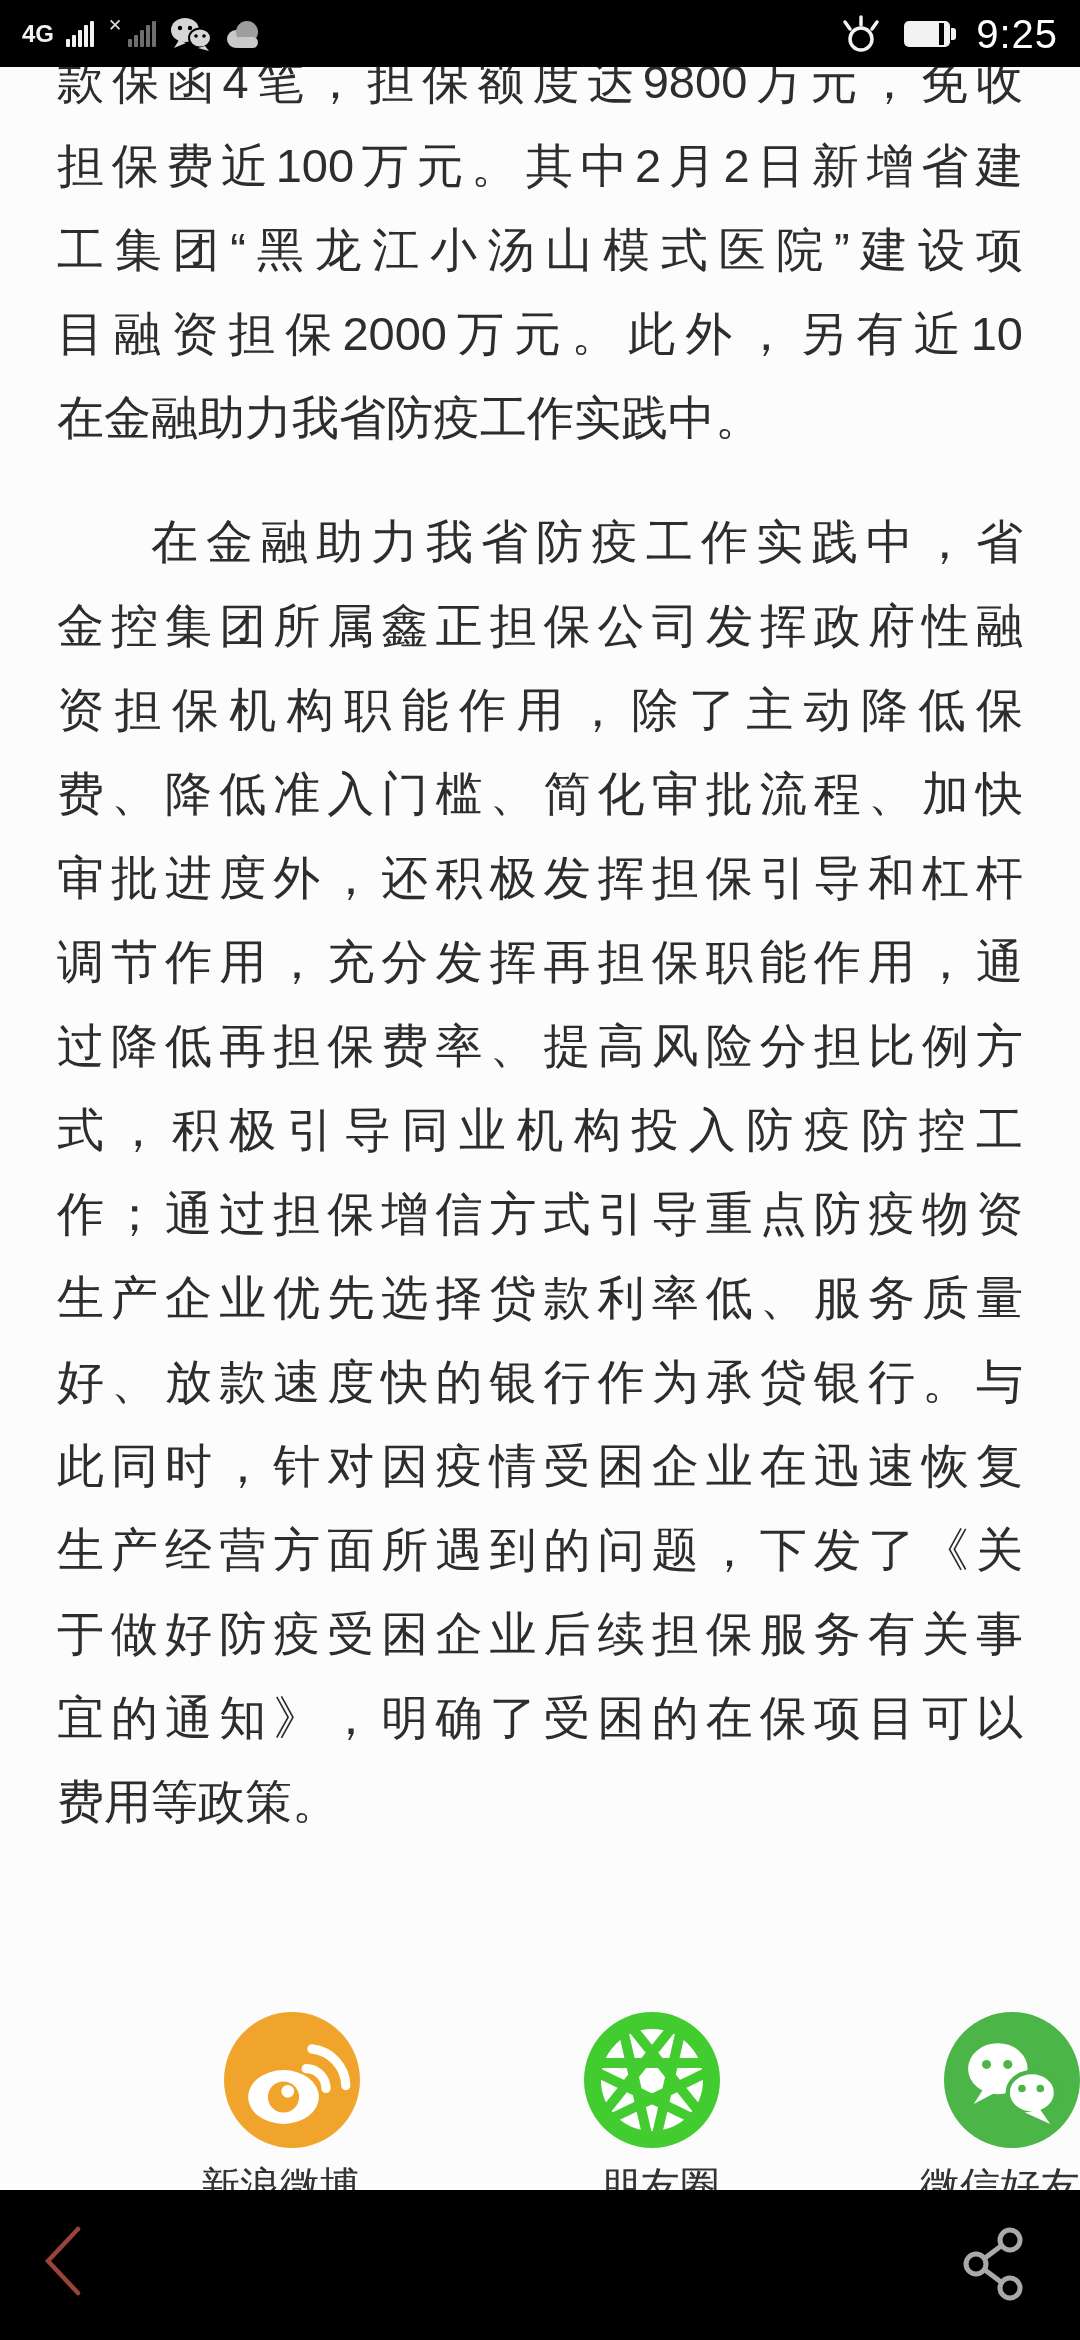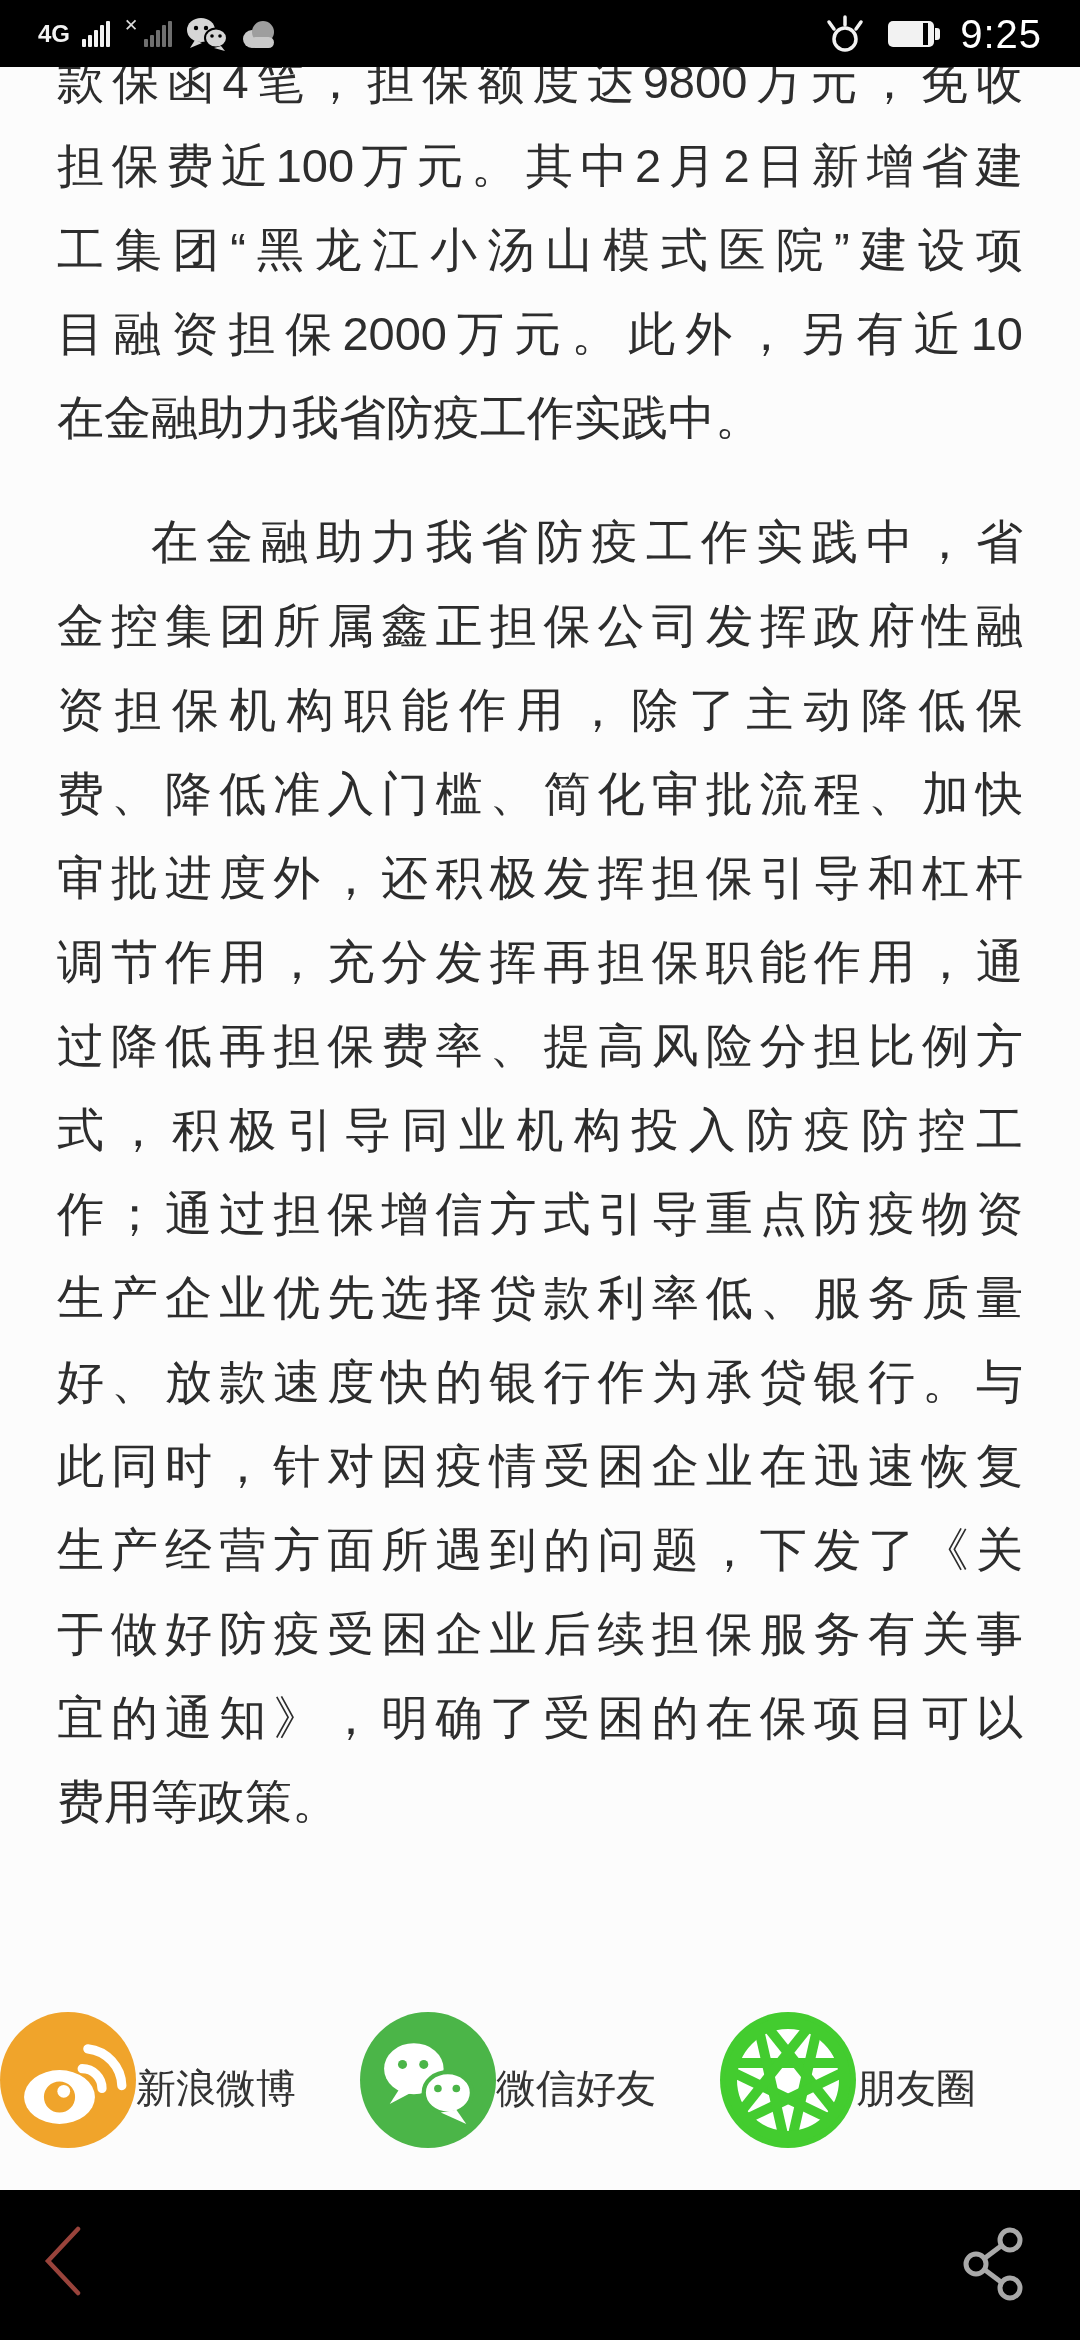--- a/index.html
+++ b/index.html
@@ -7,7 +7,7 @@
         font-family:"Liberation Sans","DejaVu Sans",sans-serif;}
   
   .status-bar{position:absolute;top:0;left:0;width:100%;height:67px;background:#000;z-index:20;
-              display:flex;align-items:center;padding:0 38px;box-sizing:border-box;}
+              display:flex;align-items:center;padding:0 22px;box-sizing:border-box;}
   .sb-left{display:flex;align-items:center;gap:12px;}
   .sb-net{color:#f2f2f2;font-size:24px;font-weight:bold;line-height:1;}
   .sb-x{color:#dcdcdc;font-size:17px;line-height:1;margin-right:-6px;transform:translateY(-8px);}

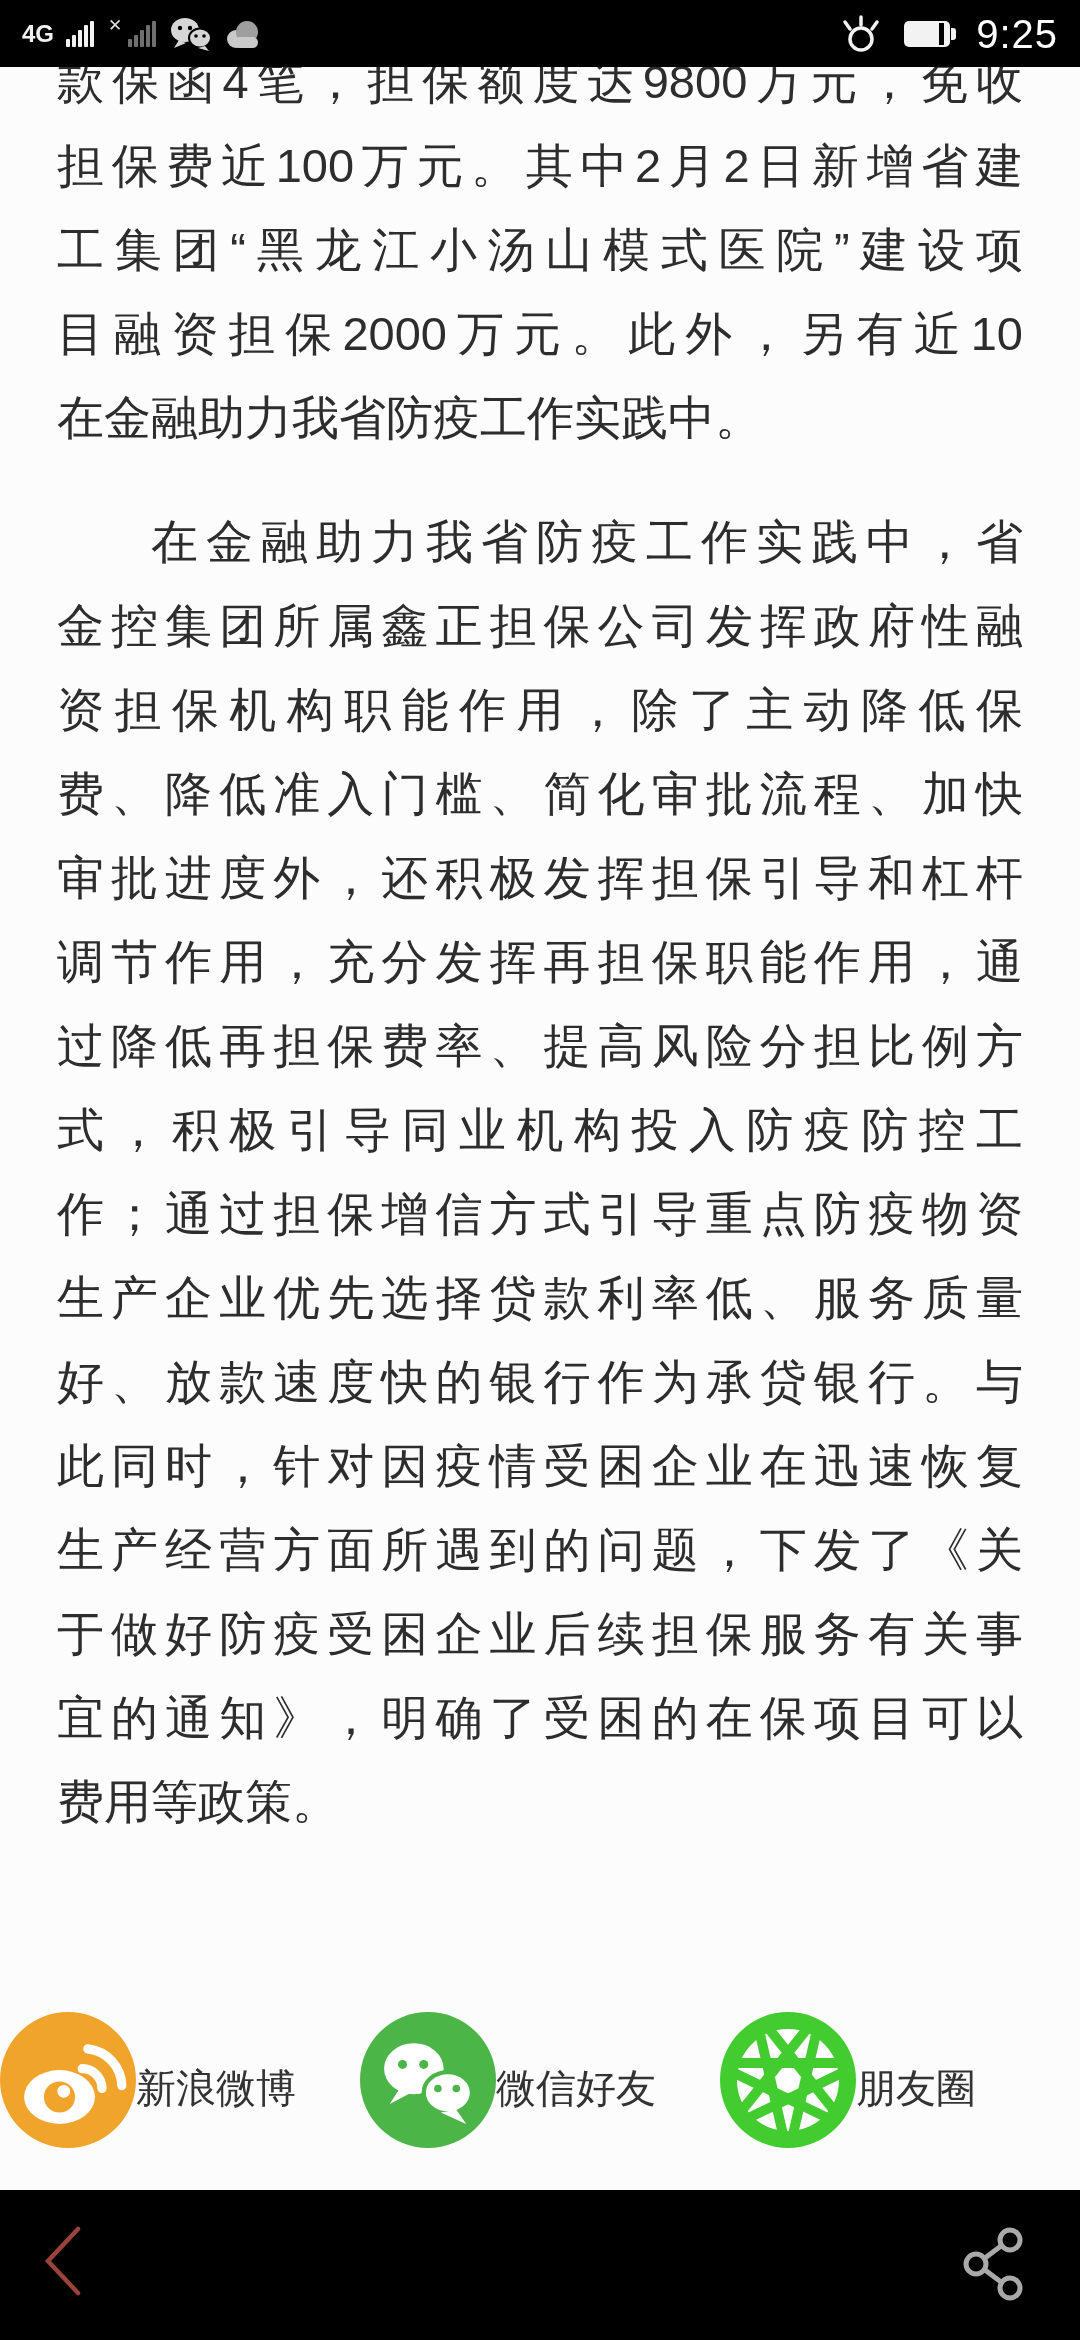--- a/index.html
+++ b/index.html
@@ -27,7 +27,7 @@
   .line.indent{text-indent:2em;}
   
   .share-row{position:absolute;top:2012px;left:0;width:100%;display:flex;z-index:1;}
-  .share-item{flex:1;display:flex;flex-direction:row;align-items:center;}
+  .share-item{flex:1;display:flex;flex-direction:column;align-items:flex-end;}
   .share-circle{width:136px;height:136px;border-radius:50%;display:flex;align-items:center;justify-content:center;}
   .share-circle svg{width:136px;height:136px;display:block;}
   .share-label{margin-top:16px;font-size:40px;color:#333;line-height:1.1;}

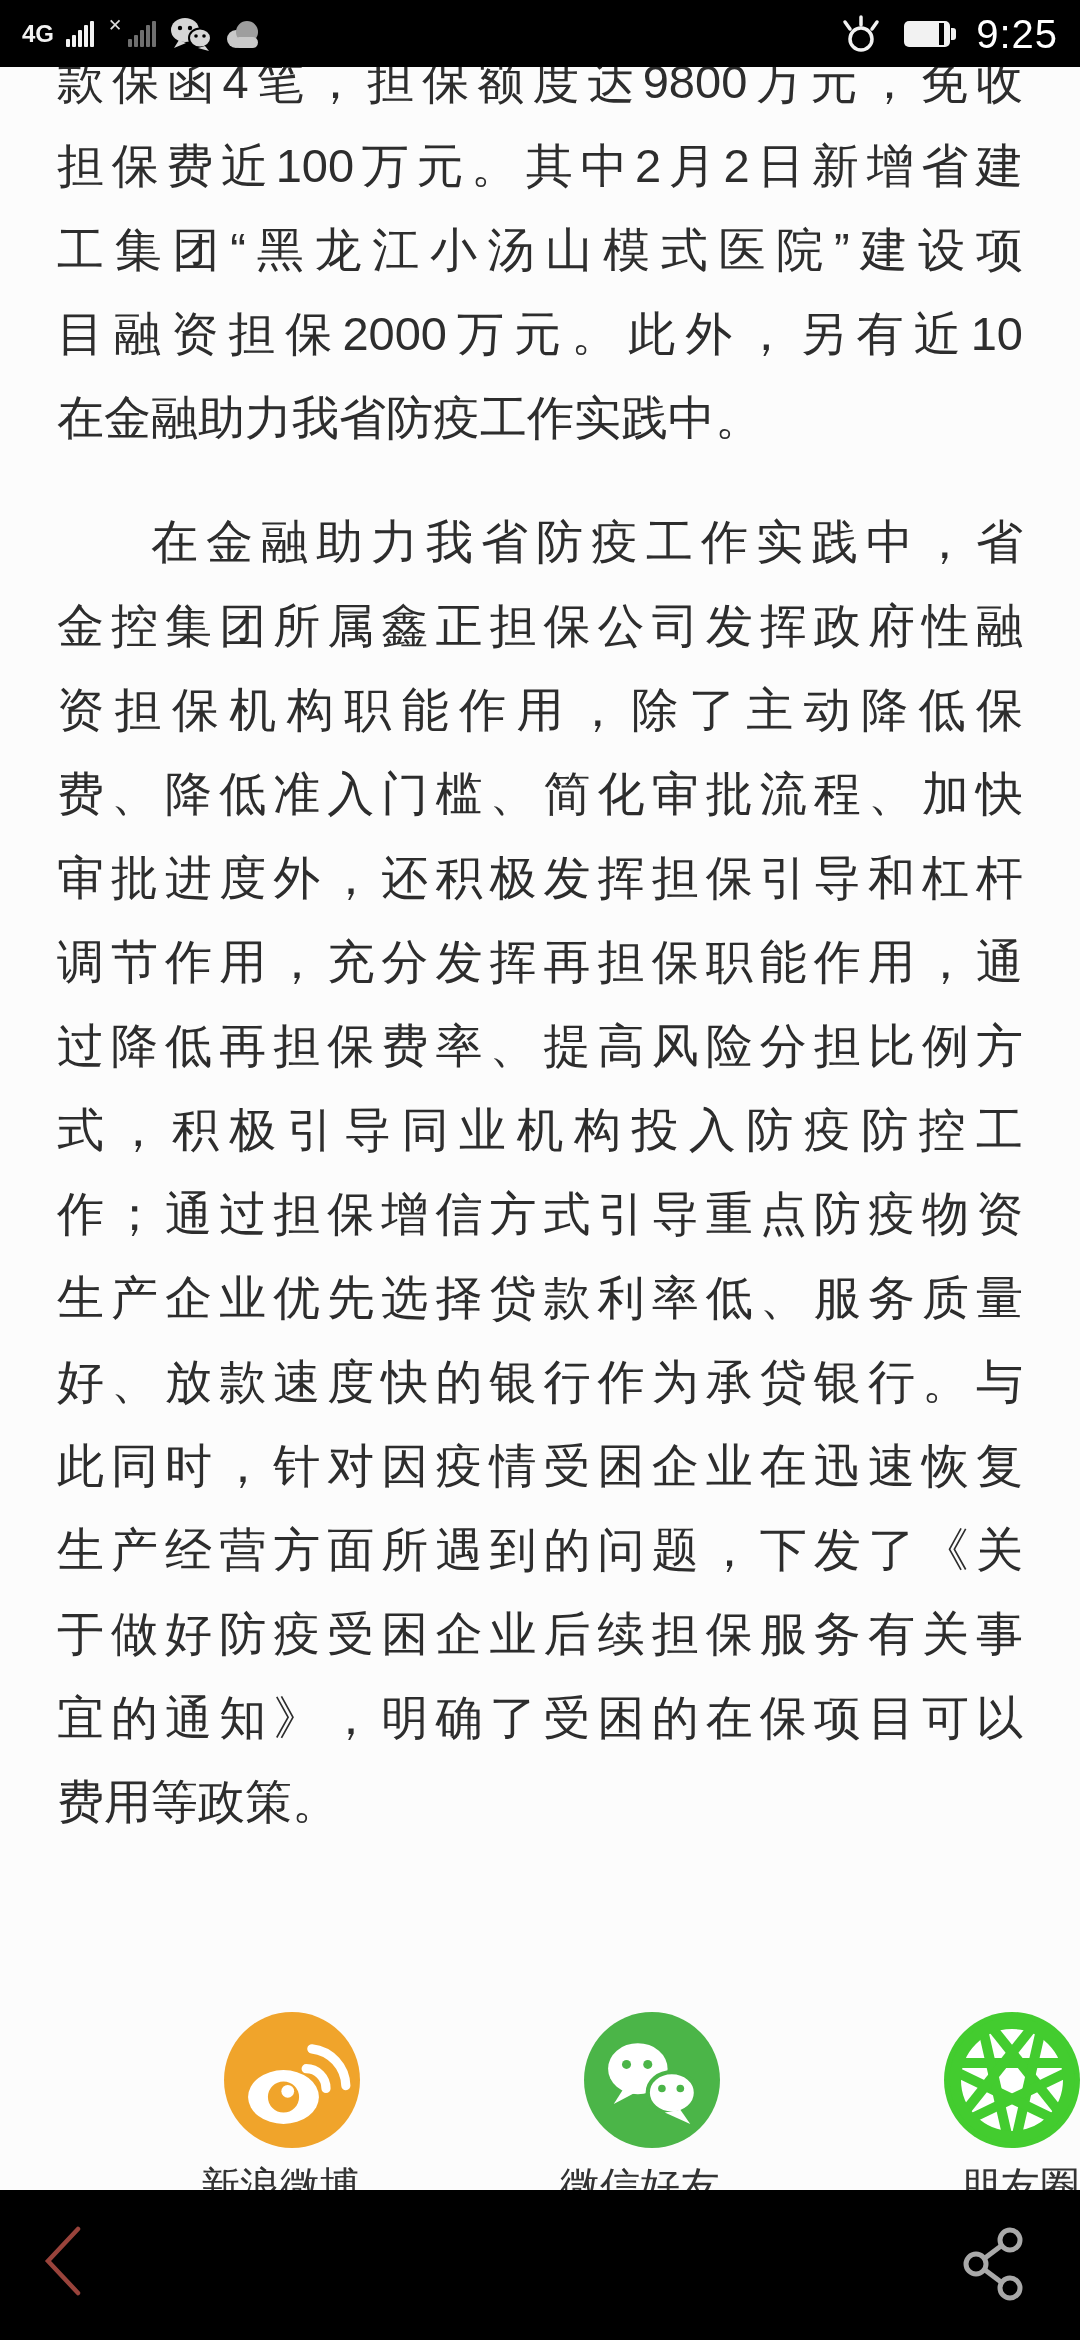--- a/index.html
+++ b/index.html
@@ -139,21 +139,6 @@
       <div class="share-label">新浪微博</div>
     </div>
     <div class="share-item">
-      <div class="share-circle" style="background: rgb(75, 181, 72); --c: #4BB548;">
-        <svg viewBox="0 0 96 96">
-          <ellipse cx="38" cy="40" rx="21" ry="18" fill="#fff"></ellipse>
-          <path d="M28 54 L21 65 L36 57 Z" fill="#fff"></path>
-          <circle cx="30" cy="37" r="3.2" fill="var(--c)"></circle>
-          <circle cx="45" cy="37" r="3.2" fill="var(--c)"></circle>
-          <ellipse cx="62" cy="57" rx="17" ry="14.5" fill="#fff" stroke="var(--c)" stroke-width="3"></ellipse>
-          <path d="M68 69 L75 79 L57 71 Z" fill="#fff"></path>
-          <circle cx="55" cy="54" r="2.7" fill="var(--c)"></circle>
-          <circle cx="68" cy="54" r="2.7" fill="var(--c)"></circle>
-        </svg>
-      </div>
-      <div class="share-label">微信好友</div>
-    </div>
-    <div class="share-item">
       <div class="share-circle" style="background: rgb(67, 204, 47); --c: #43CC2F;">
         <svg viewBox="0 0 96 96">
           <circle cx="48" cy="48" r="38" fill="#fff"></circle>
@@ -170,6 +155,21 @@
         </svg>
       </div>
       <div class="share-label">朋友圈</div>
+    </div>
+    <div class="share-item">
+      <div class="share-circle" style="background: rgb(75, 181, 72); --c: #4BB548;">
+        <svg viewBox="0 0 96 96">
+          <ellipse cx="38" cy="40" rx="21" ry="18" fill="#fff"></ellipse>
+          <path d="M28 54 L21 65 L36 57 Z" fill="#fff"></path>
+          <circle cx="30" cy="37" r="3.2" fill="var(--c)"></circle>
+          <circle cx="45" cy="37" r="3.2" fill="var(--c)"></circle>
+          <ellipse cx="62" cy="57" rx="17" ry="14.5" fill="#fff" stroke="var(--c)" stroke-width="3"></ellipse>
+          <path d="M68 69 L75 79 L57 71 Z" fill="#fff"></path>
+          <circle cx="55" cy="54" r="2.7" fill="var(--c)"></circle>
+          <circle cx="68" cy="54" r="2.7" fill="var(--c)"></circle>
+        </svg>
+      </div>
+      <div class="share-label">微信好友</div>
     </div>
   </div>
 

